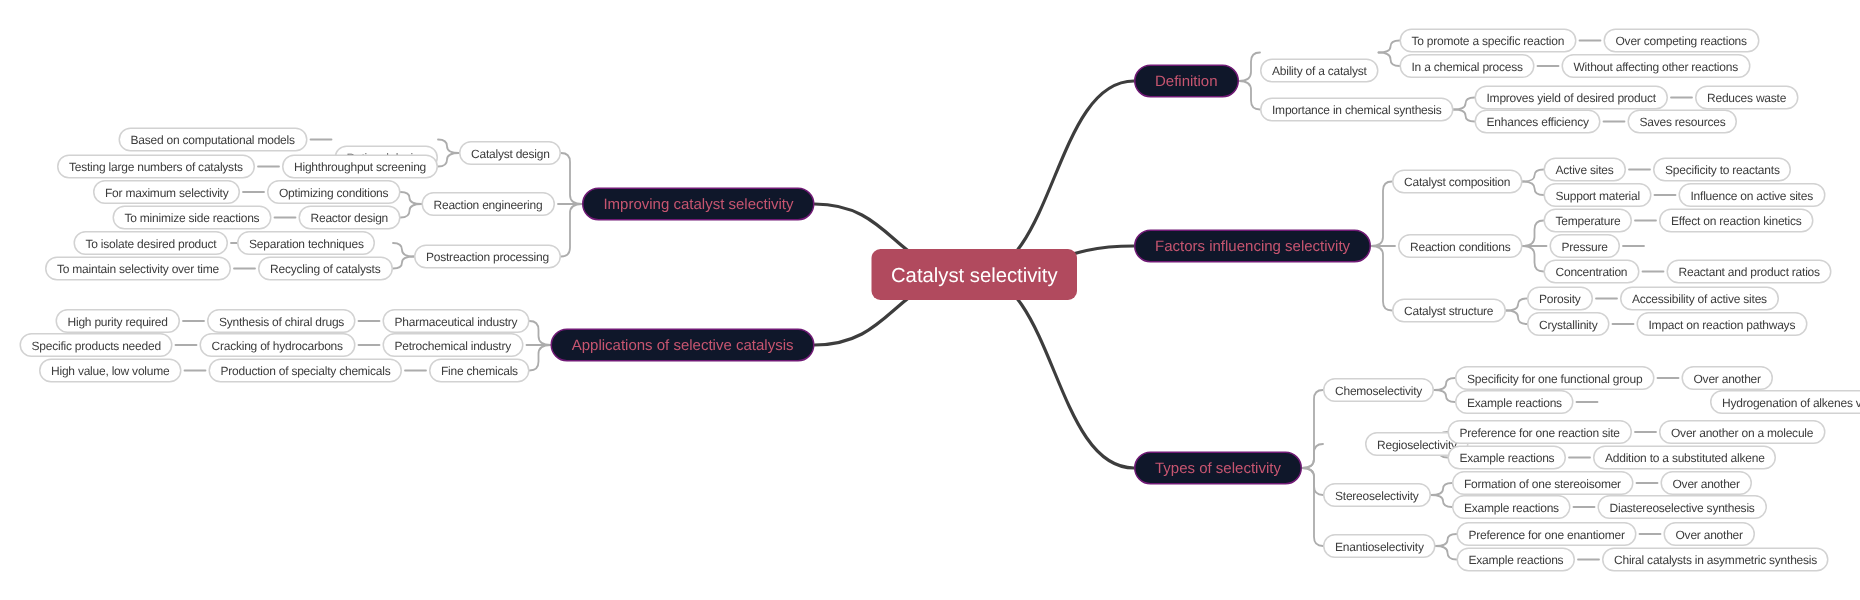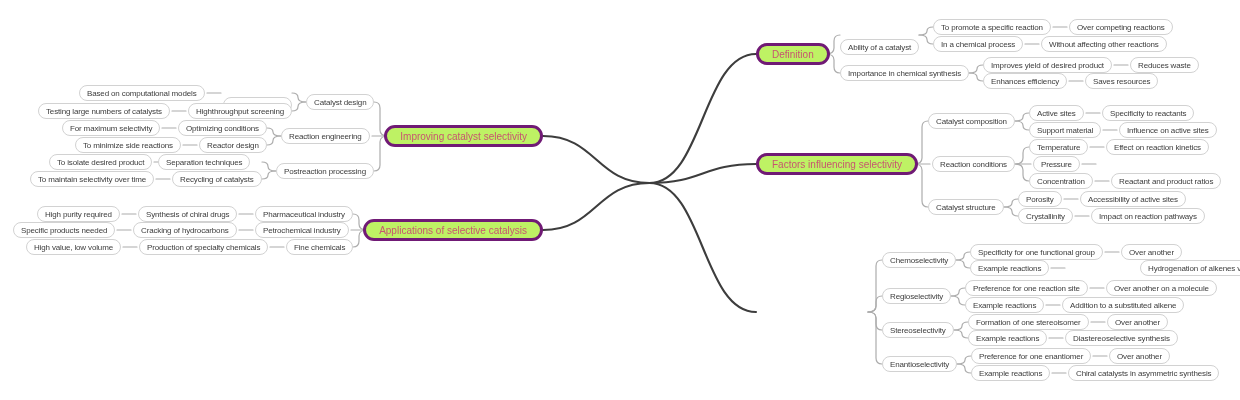--- a/index.html
+++ b/index.html
@@ -12,8 +12,8 @@
   .node{position:absolute;box-sizing:border-box;display:flex;align-items:center;justify-content:center;
         white-space:nowrap;height:16px;padding:0 7px;border:1px solid #d2d2d2;border-radius:8px;
         background:#ffffff;color:#3c3c3c;font-size:8px;letter-spacing:-0.15px;cursor:pointer;}
-  .node.lvl1{height:22px;padding:0 13px;border:3px solid #701a75;border-radius:11px;
-        background:#bef264;color:#c75570;font-size:10px;letter-spacing:0;}
+  .node.lvl1{height:22px;padding:0 13px;border:1px solid #701a75;border-radius:11px;
+        background:#0f172a;color:#c75570;font-size:10px;letter-spacing:0;}
   .node.root-node{height:34px;padding:0 13px;border:none;border-radius:6px;
         background:#b14a5e;color:#ffffff;font-size:13.5px;letter-spacing:0;}
 </style>

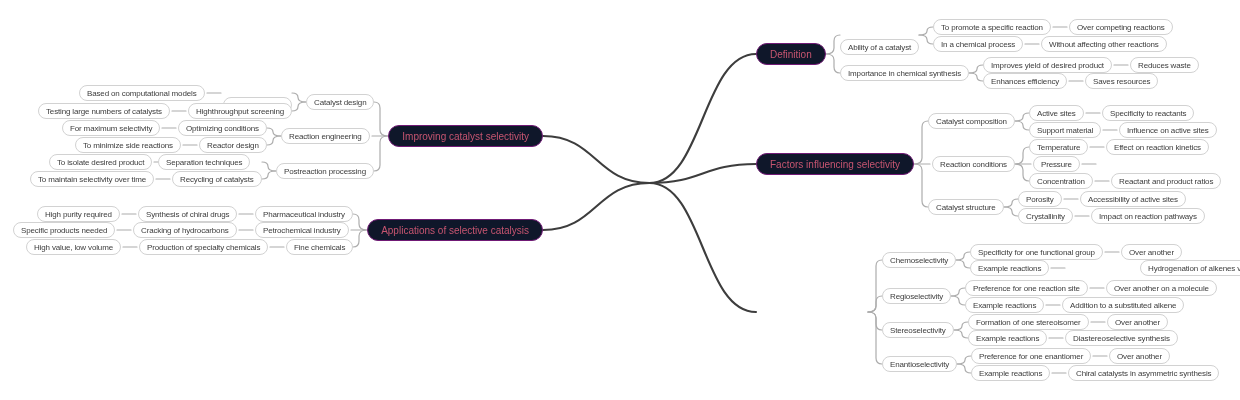--- a/index.html
+++ b/index.html
@@ -100,6 +100,7 @@
       <path d="M 137 247 L 123 247" class="link"></path>
     </svg>
 
+  <div class="node root-node" style="left:581px;top:166px">Catalyst selectivity</div>
 
   <div class="node lvl1" style="left:756px;top:43px">Definition</div>
   <div class="node" style="top: 27px; left: 840px; margin-top: 12px;">Ability of a catalyst</div>

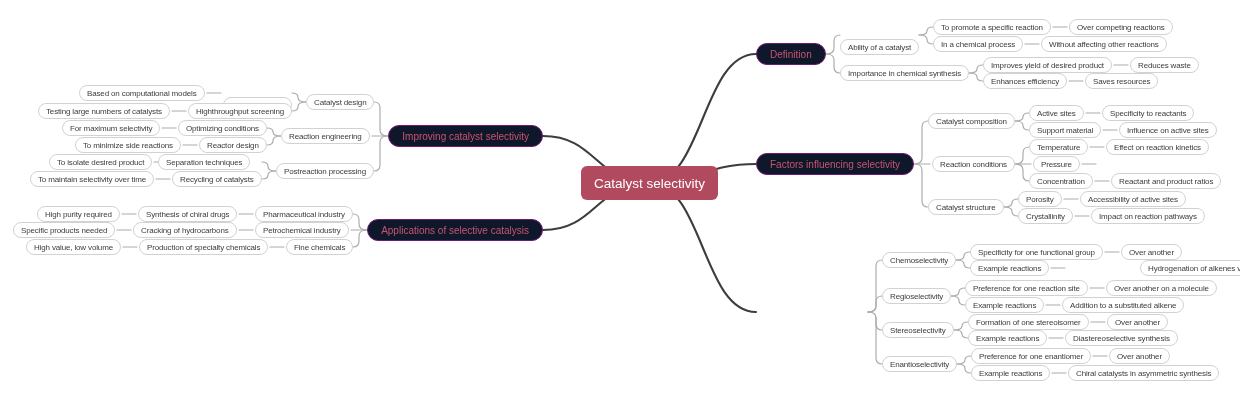--- a/index.html
+++ b/index.html
@@ -137,7 +137,7 @@
   <div class="node" style="top: 244px; left: 1121px;">Over another</div>
   <div class="node" style="top: 260px; left: 970px;">Example reactions</div>
   <div class="node" style="top: 260px; left: 1092px; margin-left: 48px;">Hydrogenation of alkenes vs. alkynes</div>
-  <div class="node" style="top: 288px; left: 882px;">Regioselectivity</div>
+  <div class="node" style="top: 288px; left: 910px;">Regioselectivity</div>
   <div class="node" style="top: 280px; left: 965px;">Preference for one reaction site</div>
   <div class="node" style="top: 280px; left: 1106px;">Over another on a molecule</div>
   <div class="node" style="top: 297px; left: 965px;">Example reactions</div>

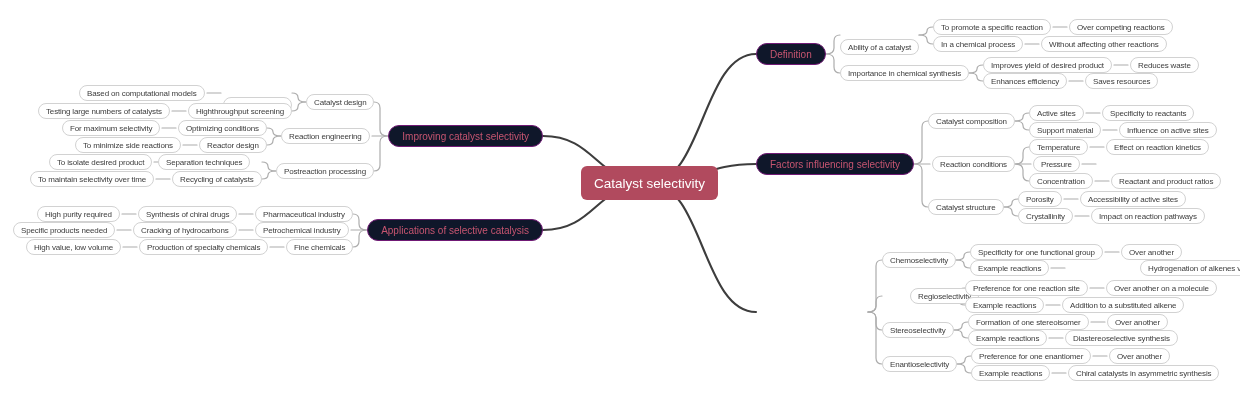--- a/index.html
+++ b/index.html
@@ -132,6 +132,7 @@
   <div class="node" style="top: 208px; left: 1018px;">Crystallinity</div>
   <div class="node" style="top: 208px; left: 1091px;">Impact on reaction pathways</div>
 
+  <div class="node lvl1" style="left:756px;top:301px">Types of selectivity</div>
   <div class="node" style="top: 252px; left: 882px;">Chemoselectivity</div>
   <div class="node" style="top: 244px; left: 970px;">Specificity for one functional group</div>
   <div class="node" style="top: 244px; left: 1121px;">Over another</div>

